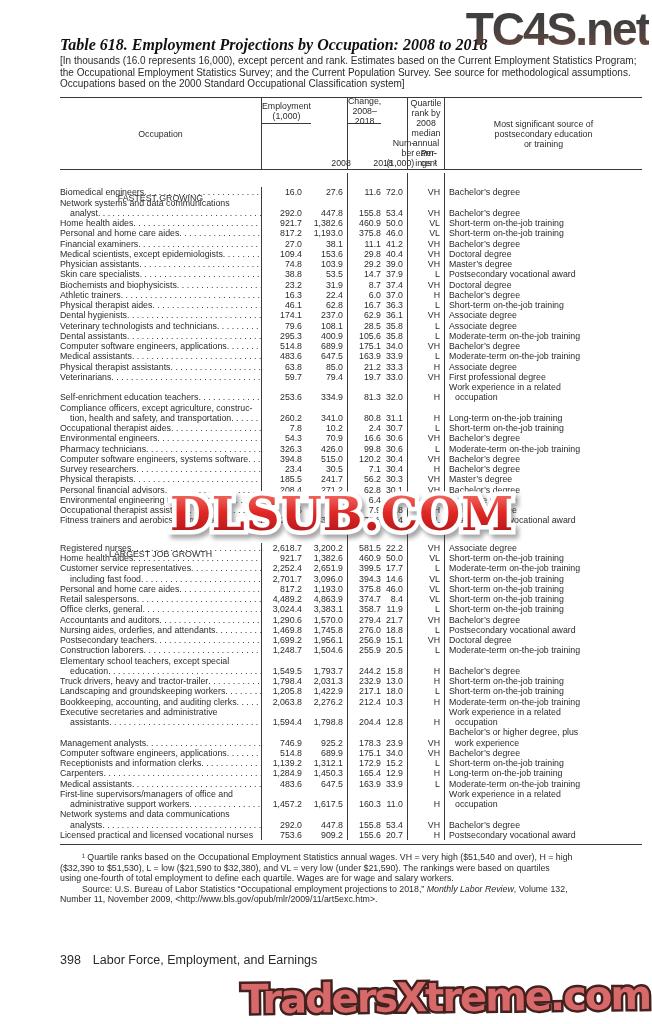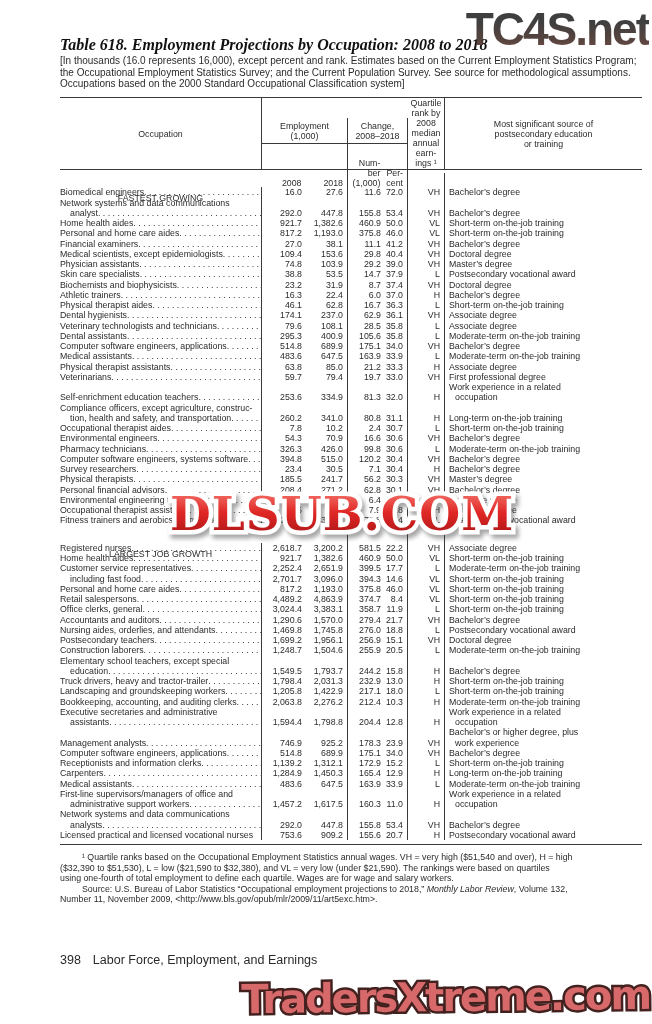--- a/index.html
+++ b/index.html
@@ -17,7 +17,7 @@
   .hc{box-sizing:border-box;height:100%;}
   .bR{border-right:1px solid #3a3a3a;}
   .h-occ{width:202px;display:flex;align-items:center;justify-content:center;text-align:center;}
-  .h-grp{display:flex;flex-direction:column;margin-top:20px;}
+  .h-grp{display:flex;}
   .h-emp{width:86px;} .h-chg{width:60px;}
   .h-grp .gtop{height:25px;border-bottom:1px solid #3a3a3a;display:flex;align-items:center;
                justify-content:center;text-align:center;white-space:pre-line;}

